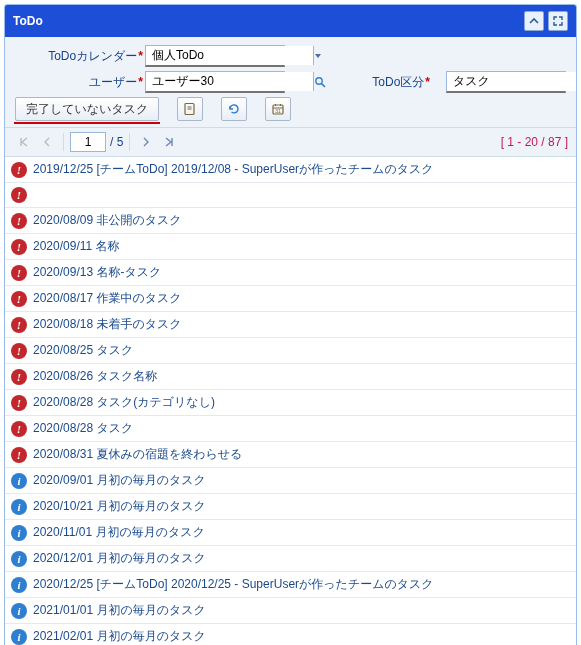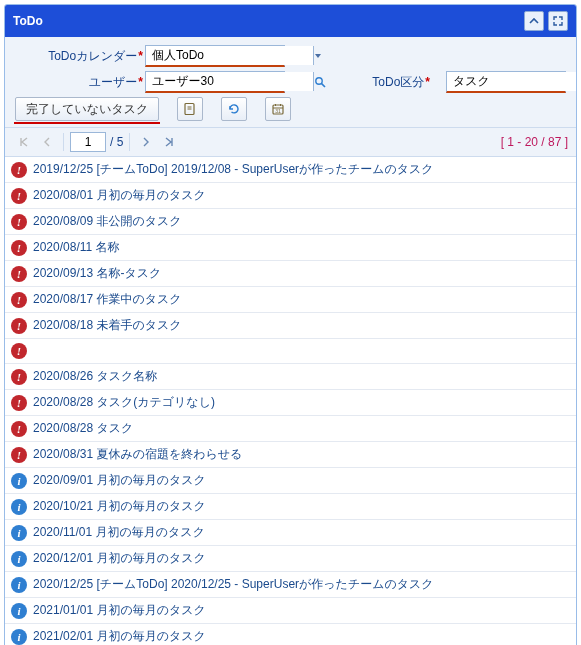--- a/index.html
+++ b/index.html
@@ -79,7 +79,7 @@
     color: #4a6fa5;
   }
   .field .trigger svg { display:block; }
-  .field.red-accent { border-bottom: 2px solid #c2410c; }
+  .field.red-accent { border-bottom: 2px solid #737373; }
   .spacer { flex:1; }
   .label-inline {
     color: #15428b;

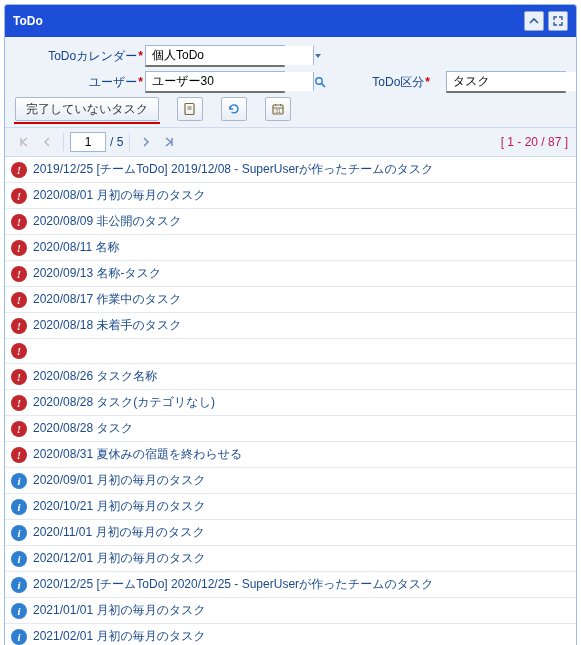--- a/index.html
+++ b/index.html
@@ -289,7 +289,6 @@
         <span class="status-icon status-alert">
           <span>!</span>
         </span>
-        <span class="row-text">2020/08/01 月初の毎月のタスク</span>
       </div>
       <div class="row">
         <span class="status-icon status-alert">

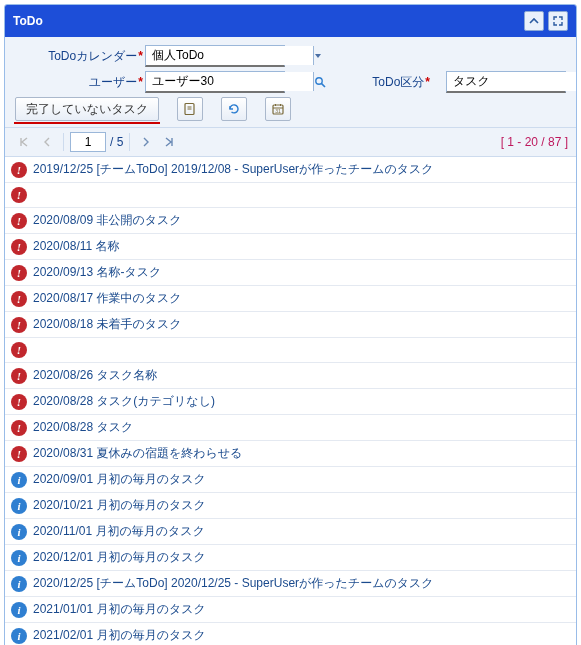--- a/index.html
+++ b/index.html
@@ -300,7 +300,7 @@
         <span class="status-icon status-alert">
           <span>!</span>
         </span>
-        <span class="row-text">2020/08/11 名称</span>
+        <span class="row-text">2020/09/11 名称</span>
       </div>
       <div class="row">
         <span class="status-icon status-alert">

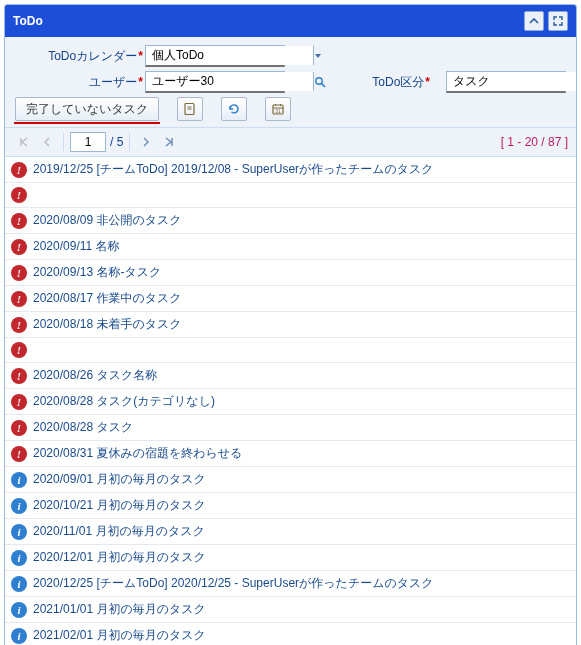--- a/index.html
+++ b/index.html
@@ -324,6 +324,7 @@
         <span class="status-icon status-alert">
           <span>!</span>
         </span>
+        <span class="row-text">2020/08/25 タスク</span>
       </div>
       <div class="row">
         <span class="status-icon status-alert">

